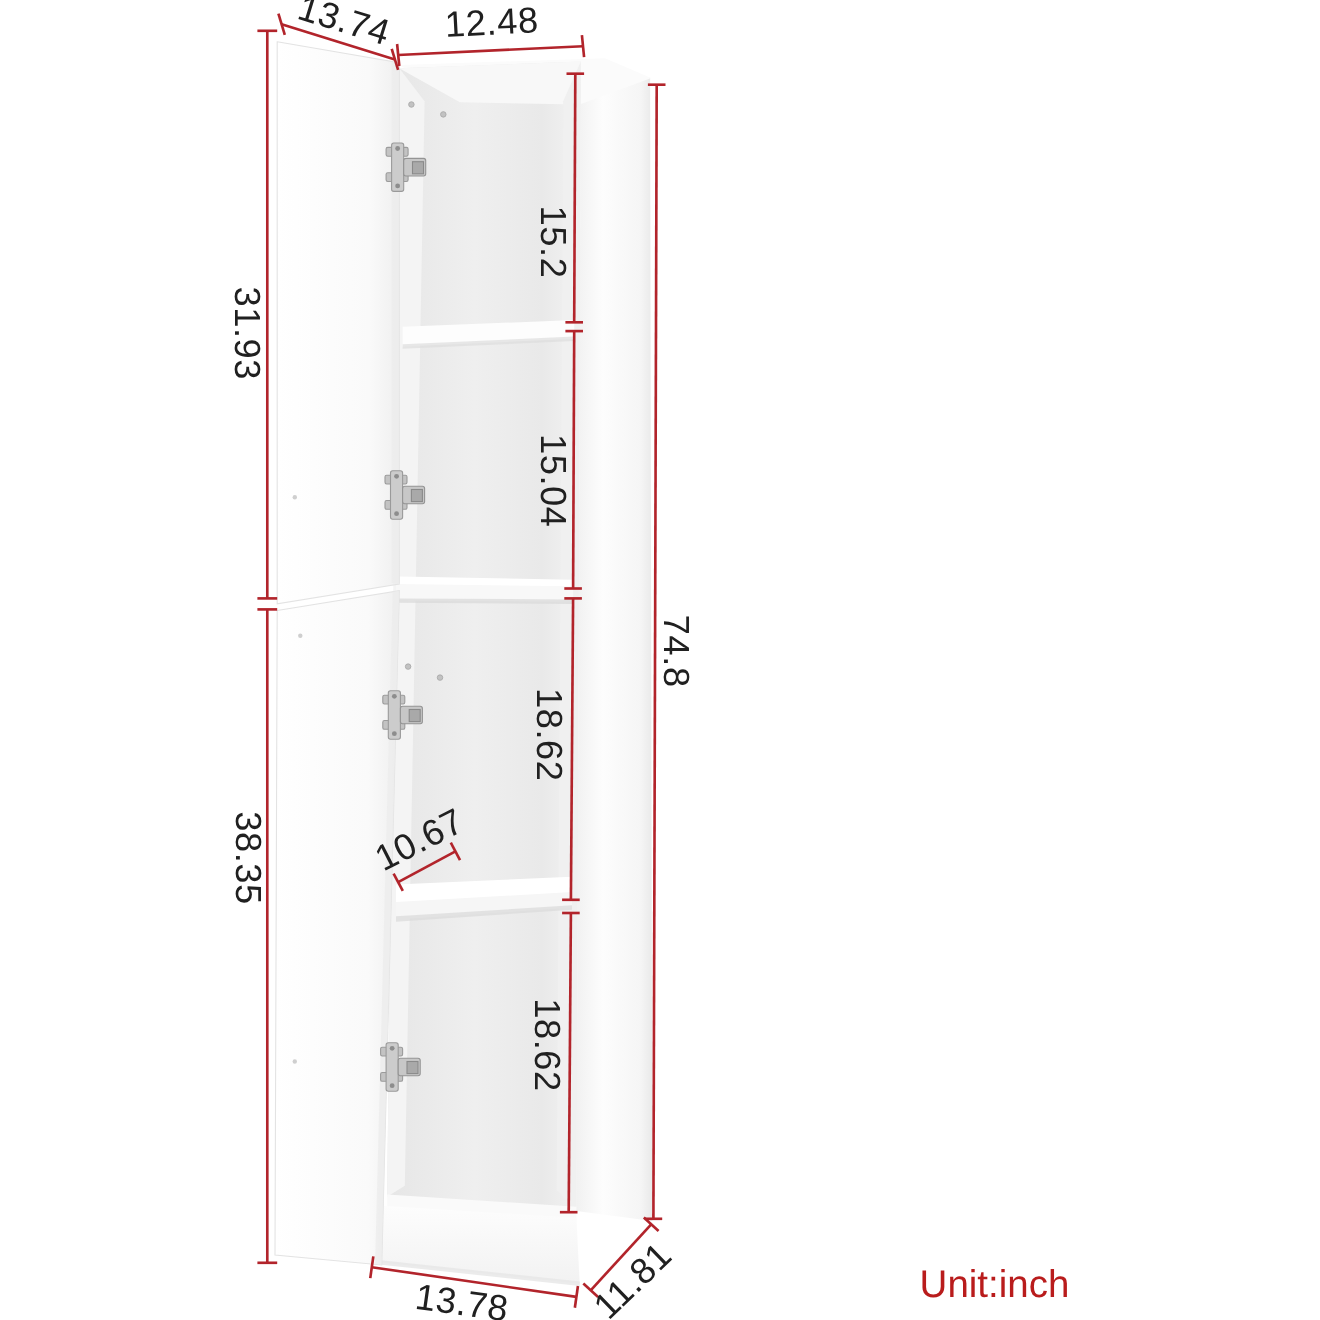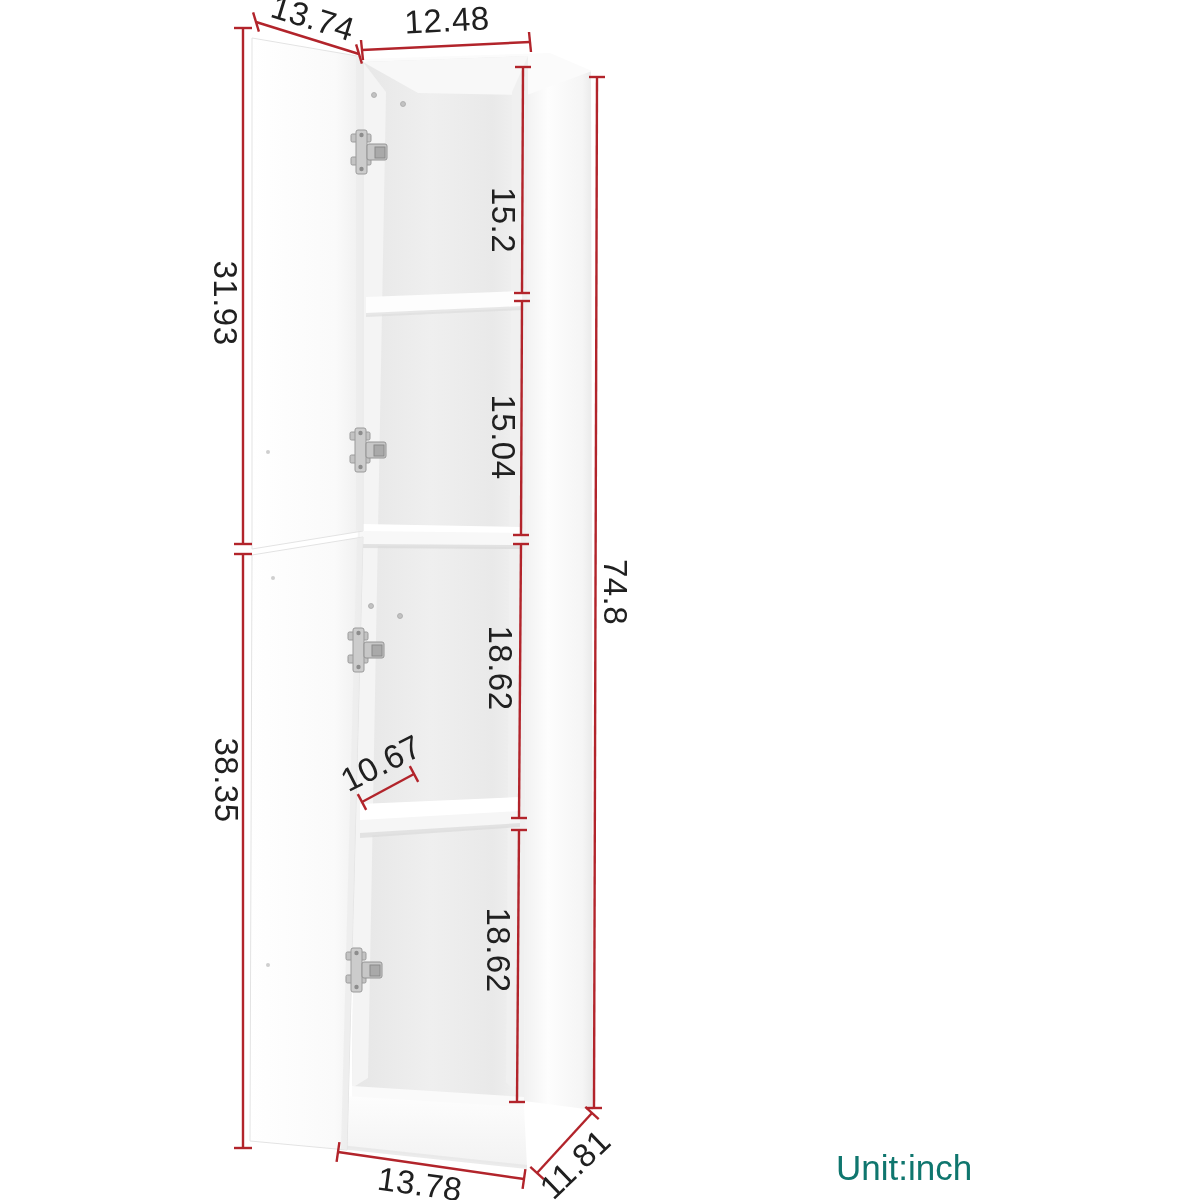--- a/index.html
+++ b/index.html
@@ -21,7 +21,7 @@
   .unit{
     position:absolute;
     font-size:35px;
-    color:#0f766e;
+    color:#b91c1c;
     white-space:nowrap;
     line-height:1;
   }

